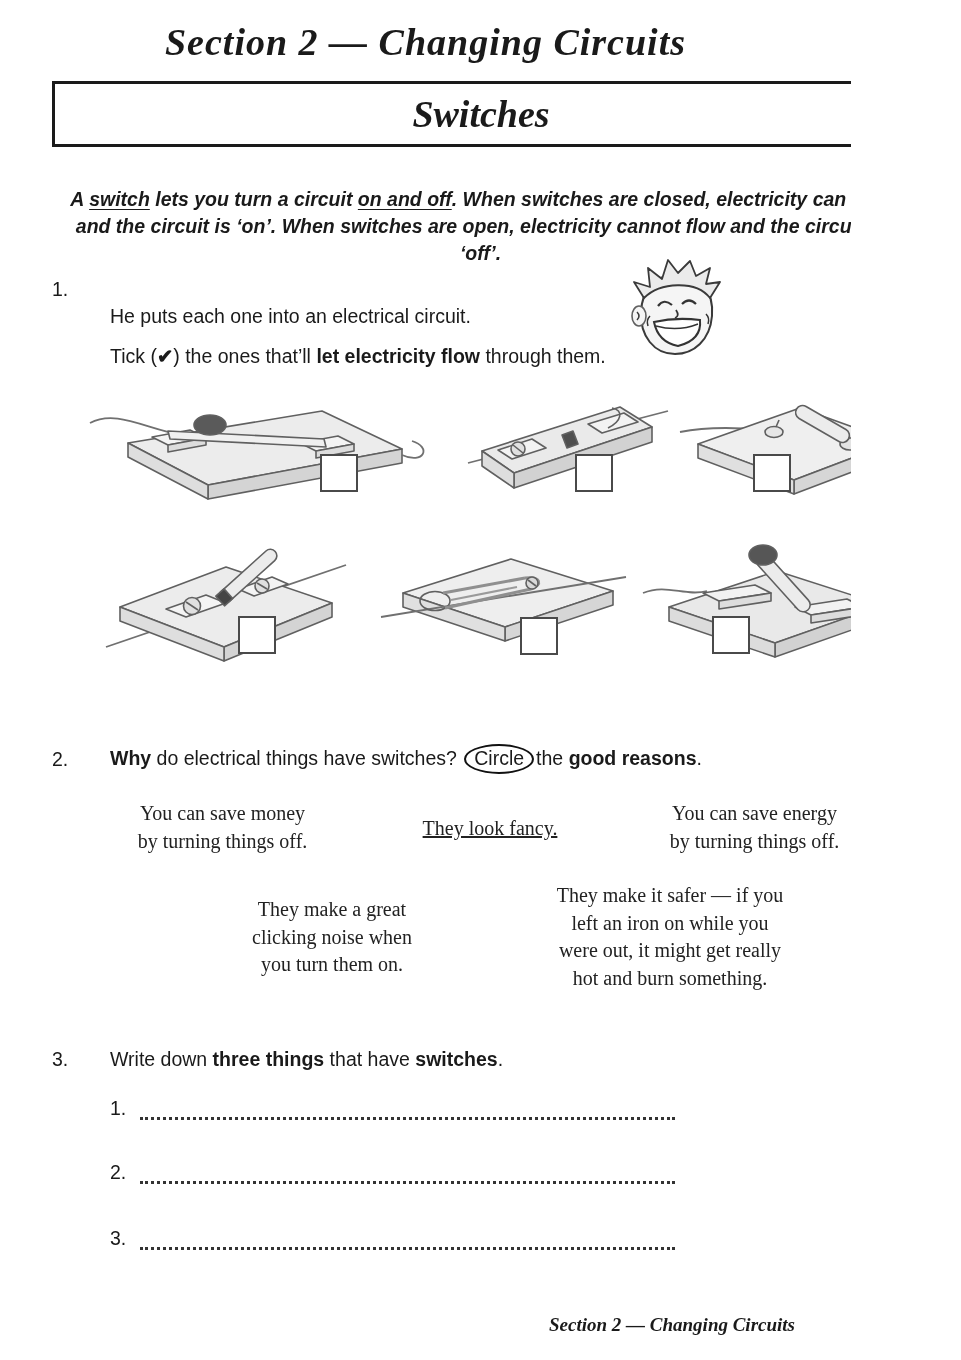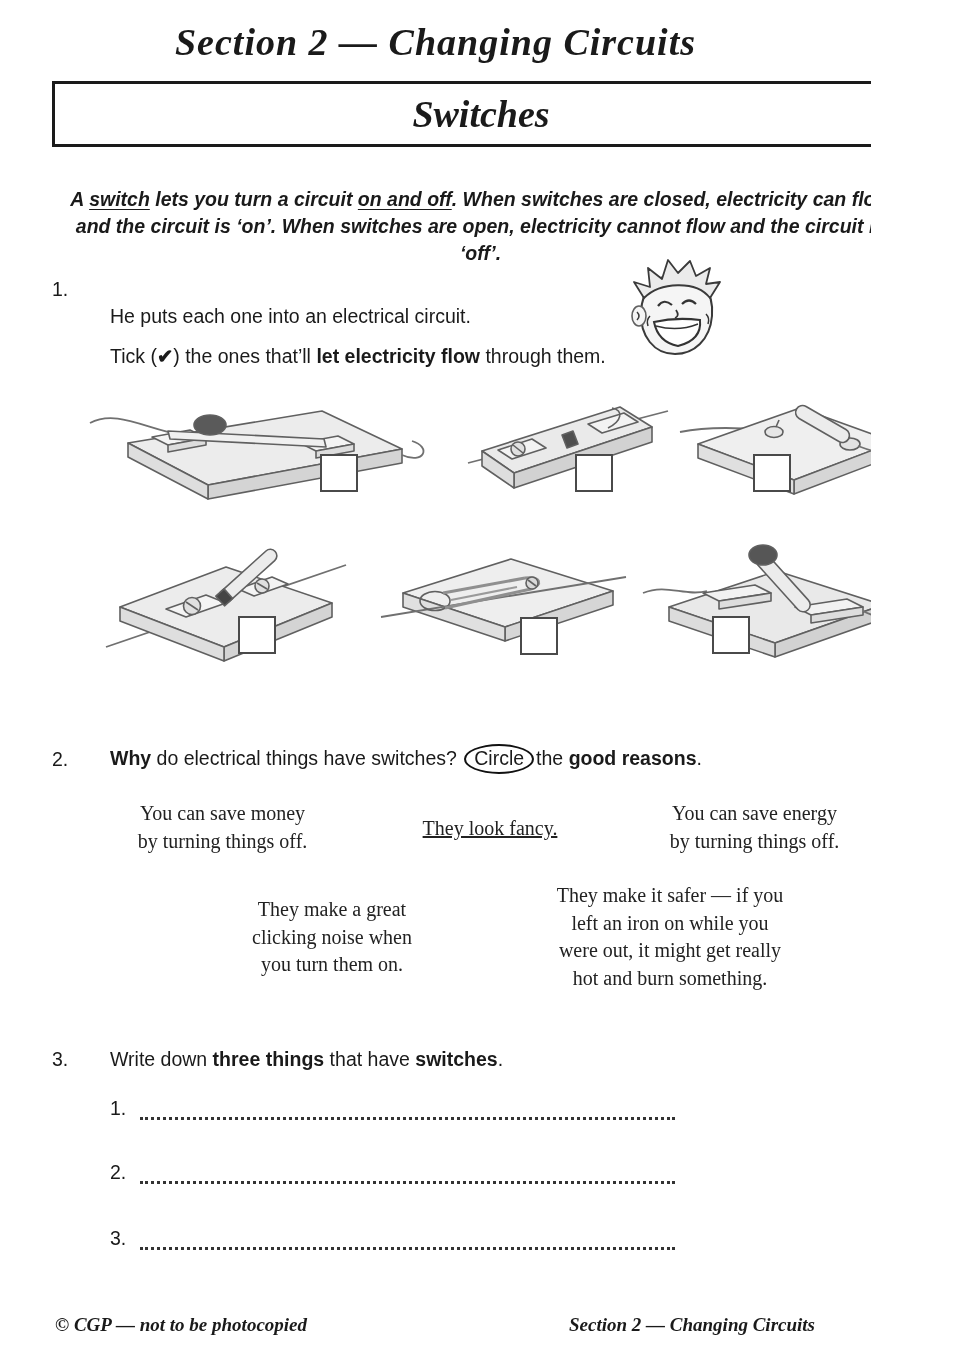--- a/index.html
+++ b/index.html
@@ -5,7 +5,7 @@
   html,body { margin:0; padding:0; background:#ffffff; }
   .page {
     position:relative; width:851px; height:1360px; background:#ffffff;
-    font-family:"Liberation Sans", sans-serif; color:#1a1a1a; overflow:hidden;padding-left:20px;
+    font-family:"Liberation Sans", sans-serif; color:#1a1a1a; overflow:hidden;
   }
   
   .header-title {

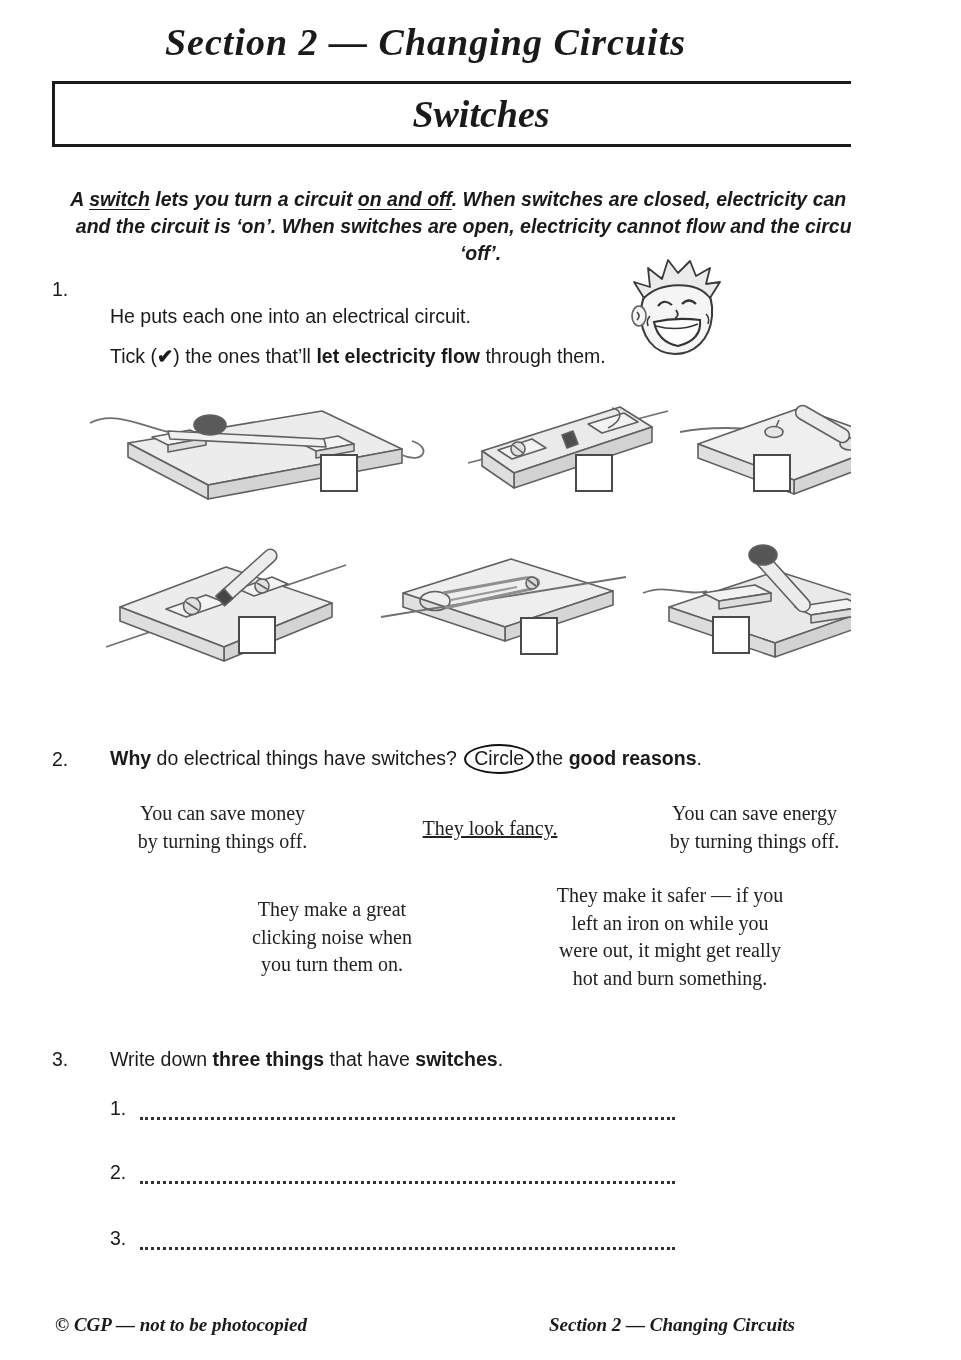--- a/index.html
+++ b/index.html
@@ -240,7 +240,6 @@
     <span class="answer-line"></span>
   </div>
 
-  <div class="footer-left">© CGP — not to be photocopied</div>
   <div class="footer-right">Section 2 — Changing Circuits</div>
 
 </div>

